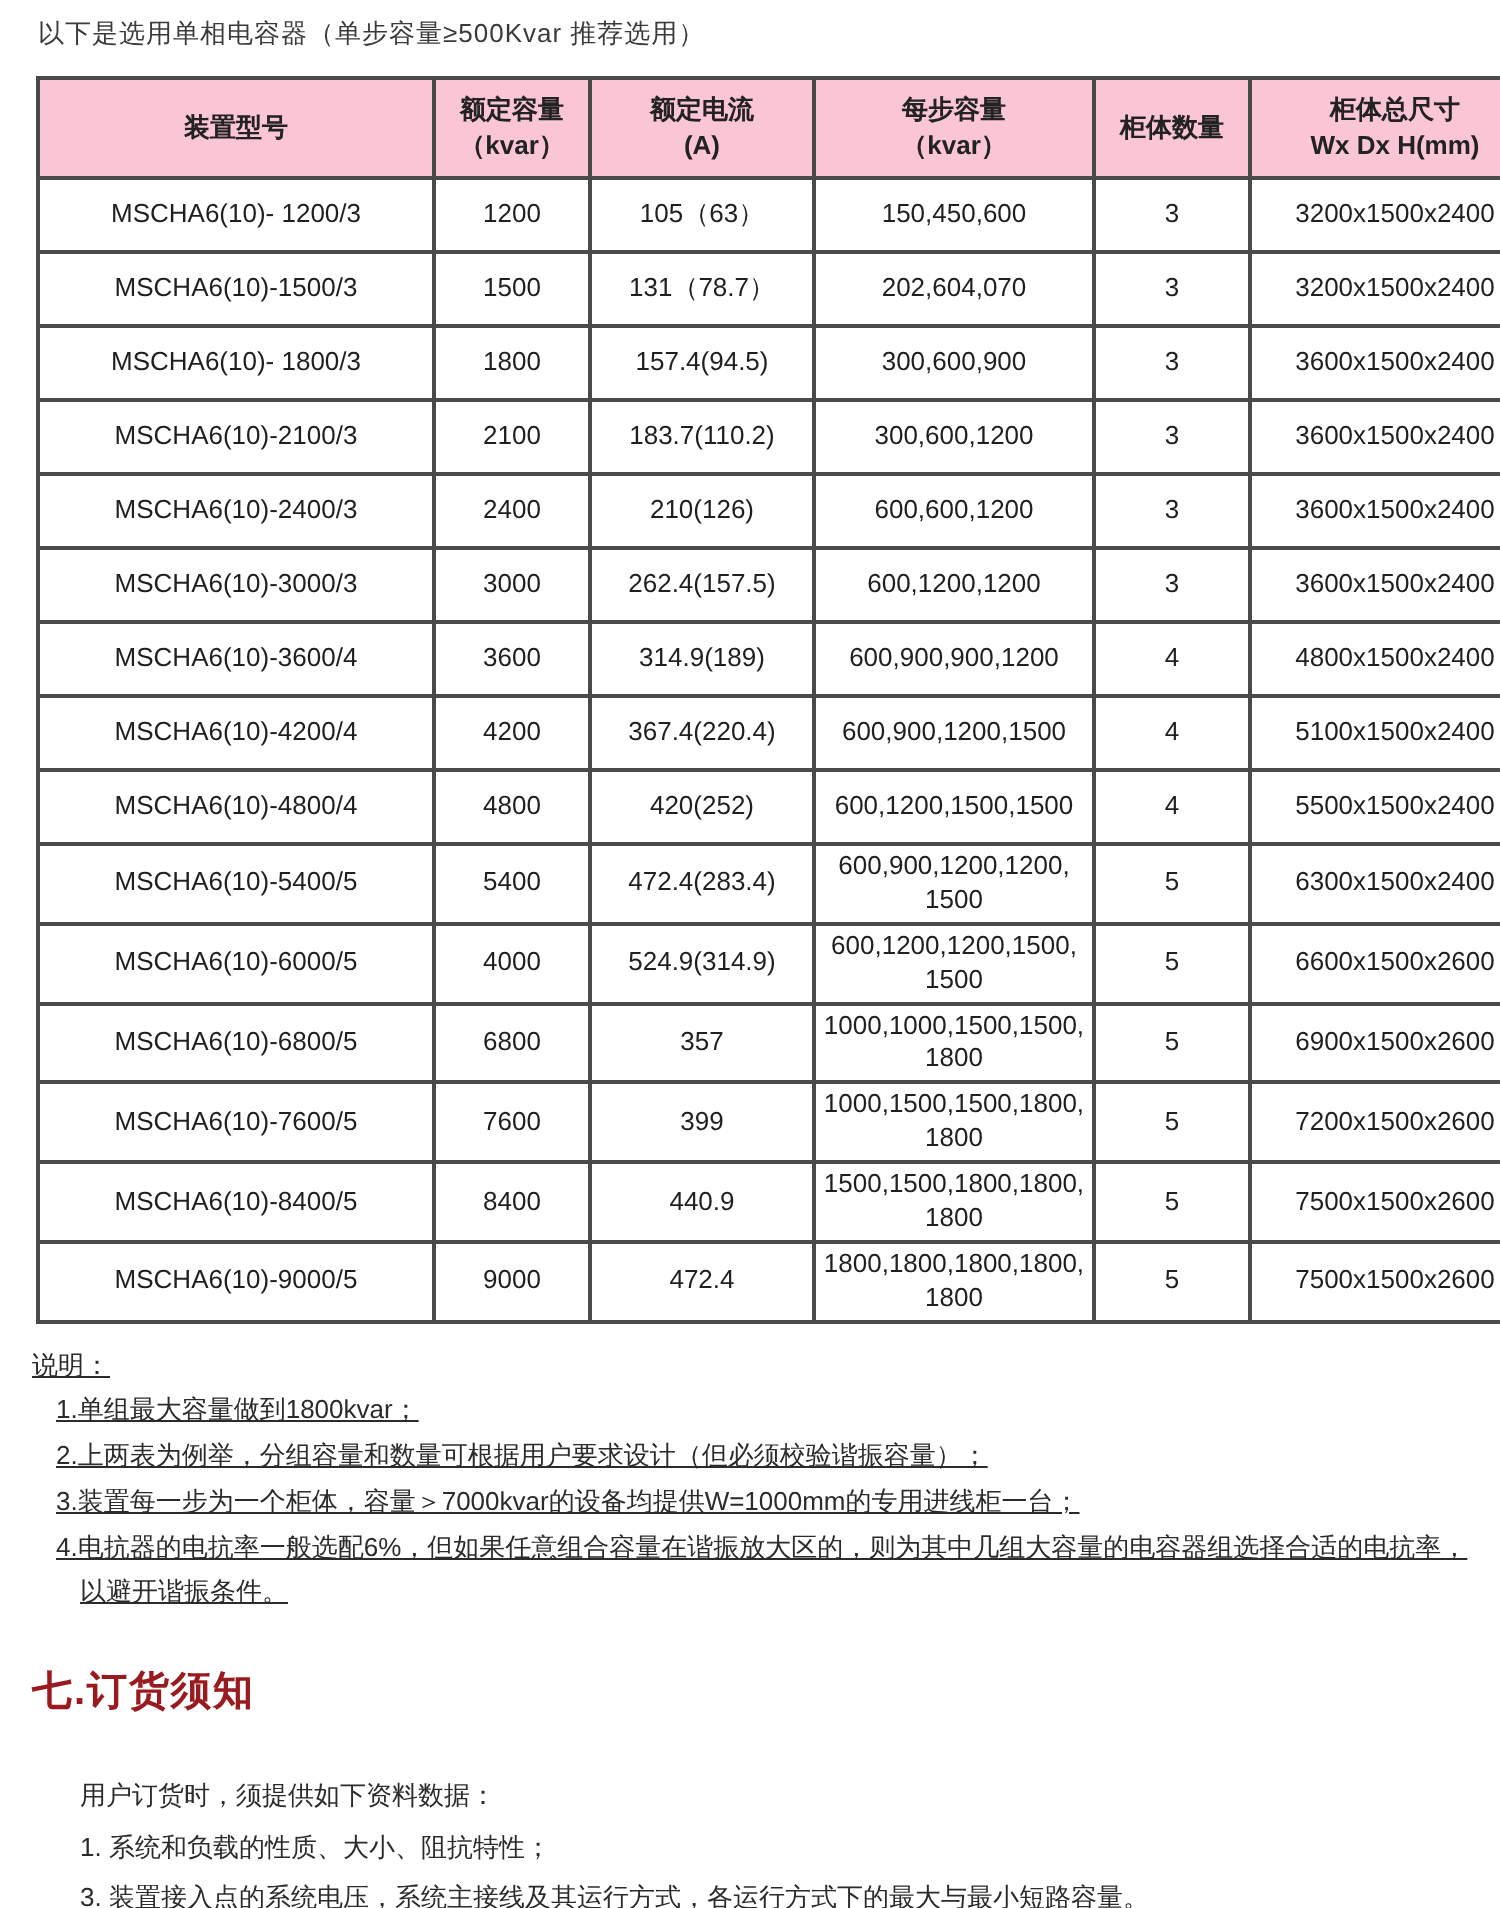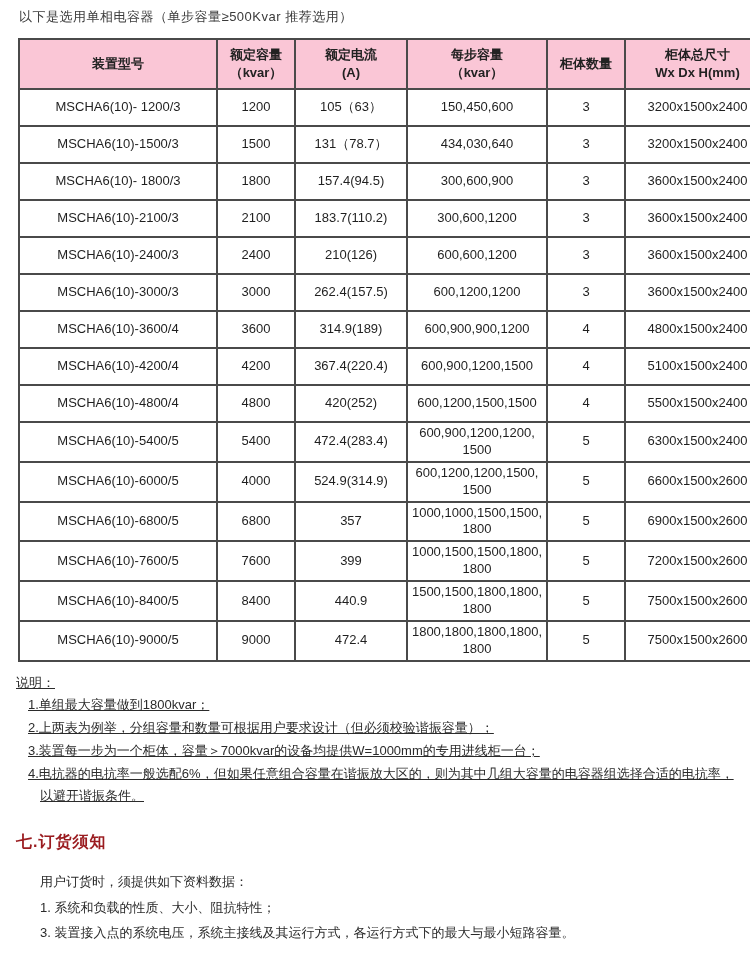--- a/index.html
+++ b/index.html
@@ -122,7 +122,7 @@
         <td>MSCHA6(10)-1500/3</td>
         <td>1500</td>
         <td>131（78.7）</td>
-        <td>434,030,640</td>
+        <td>202,604,070</td>
         <td>3</td>
         <td>3200x1500x2400</td>
       </tr>

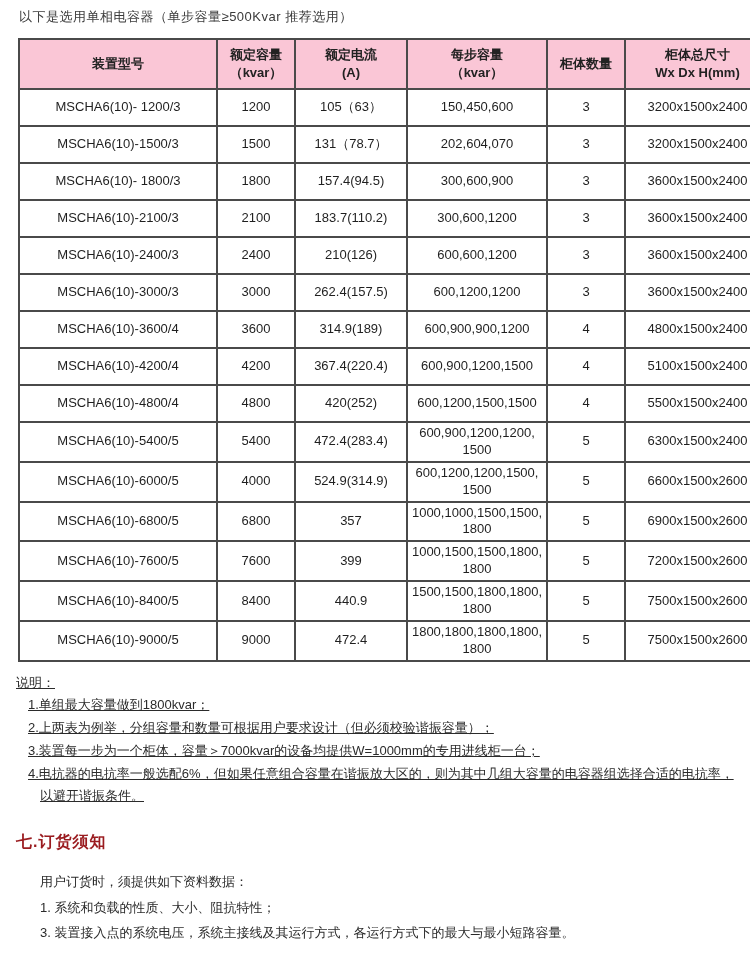--- a/index.html
+++ b/index.html
@@ -74,10 +74,10 @@
   .notes .notes-title { margin-left: 0; padding-left: 0; text-indent: 0; }
   .order-section { margin-top: 24px; }
   .order-heading {
-    font-size: 16px;
+    font-size: 20px;
     font-weight: bold;
     color: #9a1b1f;
-    margin-bottom: 16px;
+    margin-bottom: 26px;
     letter-spacing: 1px;
   }
   .order-body {

